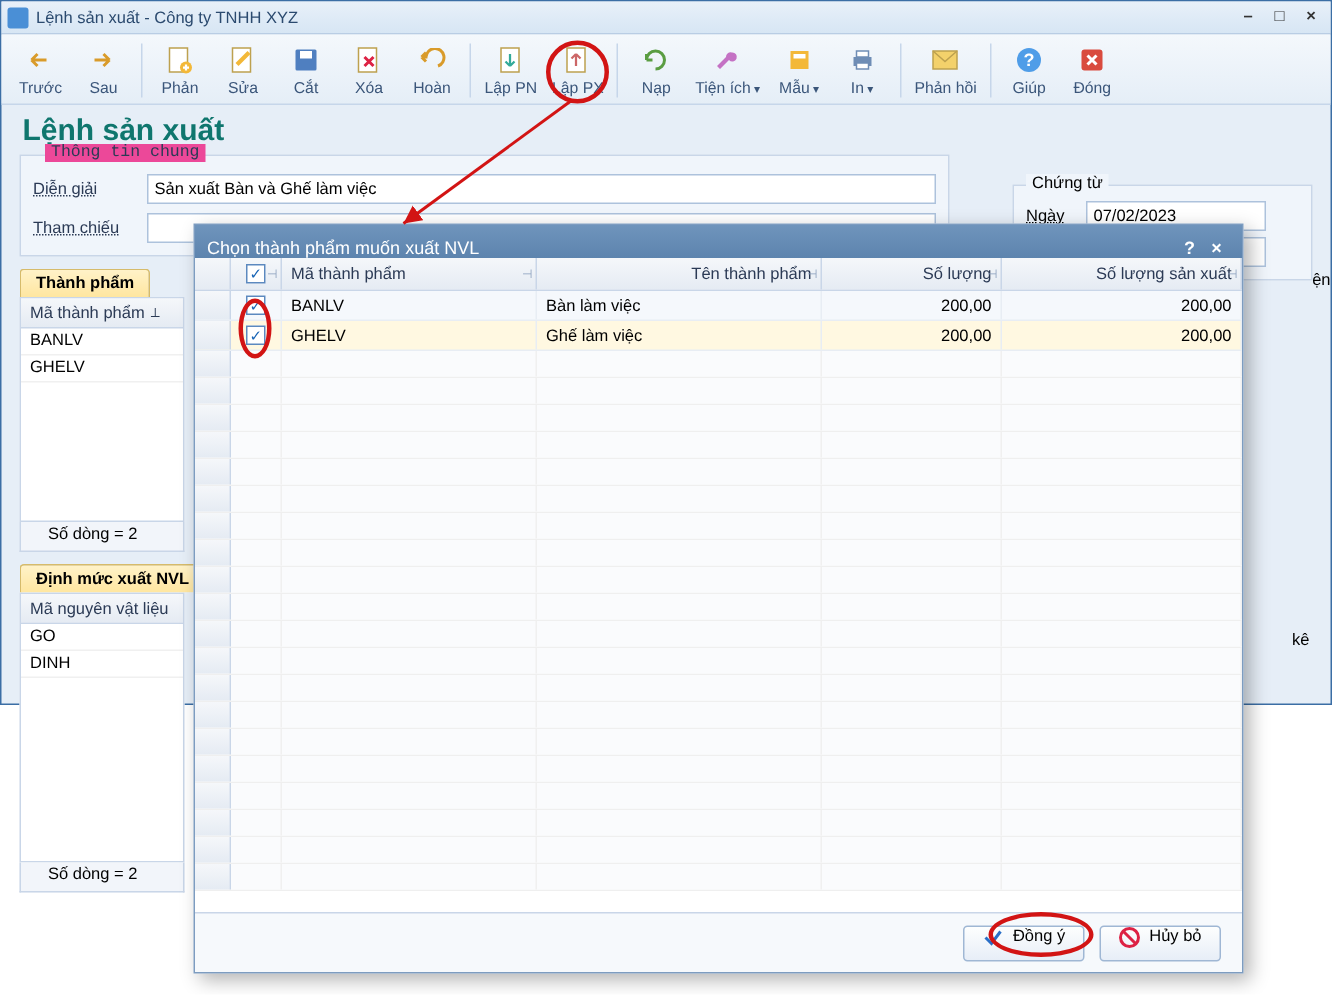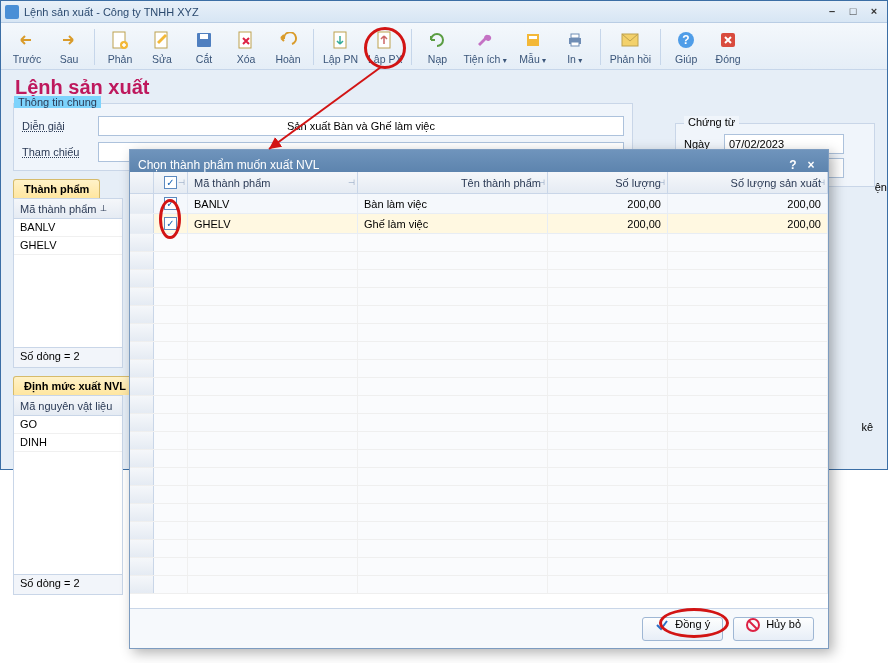--- a/index.html
+++ b/index.html
@@ -21,7 +21,7 @@
     .tb-item.dd .tb-label::after { content: " ▾"; font-size: 8px; color: #3b567a; }
 
     
-    .page-title { font-size: 20px; font-weight: bold; color: #be185d; padding: 6px 14px 4px; }
+    .page-title { font-size: 20px; font-weight: bold; color: #0f766e; padding: 6px 14px 4px; }
 
     
     .groupbox { margin: 0 12px; border: 1px solid #c9d6e8; padding: 6px 8px 8px; position: relative; background: #f0f5fb; }

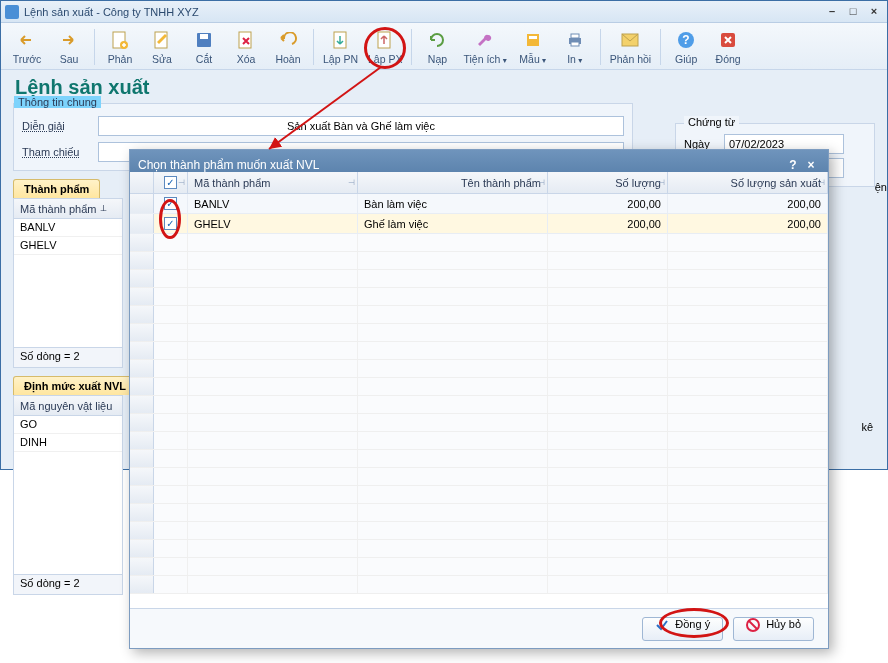--- a/index.html
+++ b/index.html
@@ -25,7 +25,7 @@
 
     
     .groupbox { margin: 0 12px; border: 1px solid #c9d6e8; padding: 6px 8px 8px; position: relative; background: #f0f5fb; }
-    .groupbox-title { position: absolute; top: -8px; left: 0; background: #7dd3fc; padding: 0 4px; font-size: 11px; color: #2b3a55; }
+    .groupbox-title { position: absolute; top: -8px; left: 16px; background: #ec4899; padding: 0 4px; font-size: 11px; color: #2b3a55; font-family: Liberation Mono, monospace; }
     .form-row { display: flex; align-items: center; margin-top: 6px; }
     .form-label { width: 76px; color: #2b3a55; text-decoration: underline dotted; }
     .form-input { flex: 1; height: 20px; border: 1px solid #adc2dc; background: #fff; padding: 2px 4px; font-size: 11px; text-align: center; }

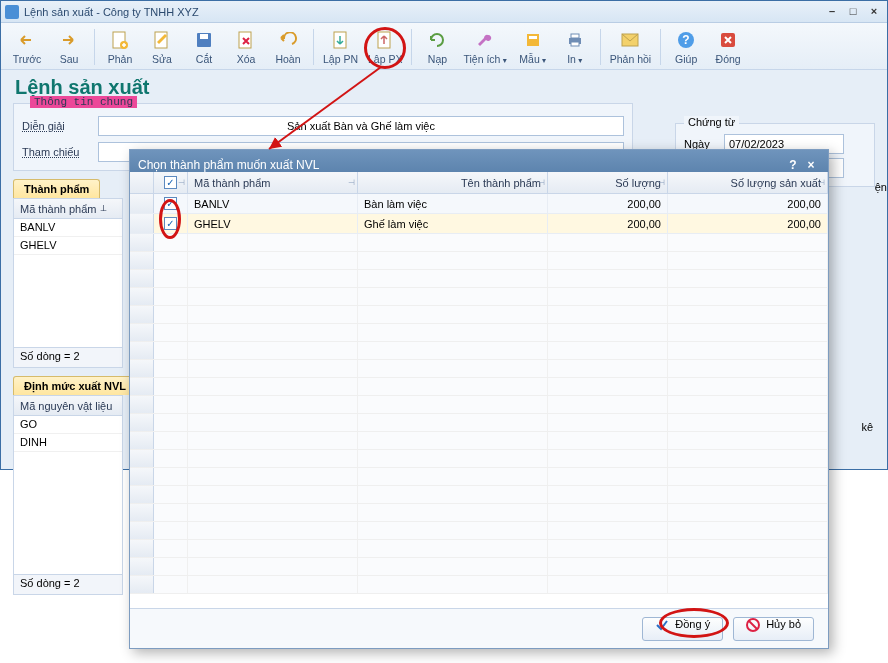--- a/index.html
+++ b/index.html
@@ -28,7 +28,7 @@
     .groupbox-title { position: absolute; top: -8px; left: 16px; background: #ec4899; padding: 0 4px; font-size: 11px; color: #2b3a55; font-family: Liberation Mono, monospace; }
     .form-row { display: flex; align-items: center; margin-top: 6px; }
     .form-label { width: 76px; color: #2b3a55; text-decoration: underline dotted; }
-    .form-input { flex: 1; height: 20px; border: 1px solid #adc2dc; background: #fff; padding: 2px 4px; font-size: 11px; text-align: center; }
+    .form-input { flex: 1; height: 20px; border: 1px solid #adc2dc; background: #fff; padding: 2px 4px; font-size: 11px; }
 
     
     .right-group { position:absolute; right:12px; top:122px; width: 200px; border:1px solid #c9d6e8; padding:6px 8px 8px; background:#f0f5fb; }

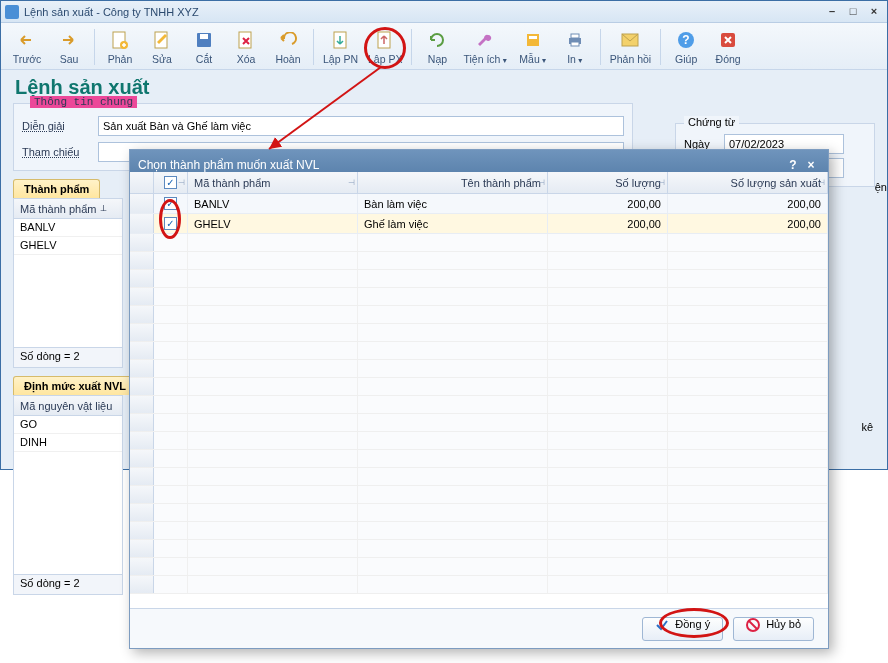--- a/index.html
+++ b/index.html
@@ -44,7 +44,7 @@
     .grid-header { background: linear-gradient(#f5f7fa,#e5ebf3); border-bottom:1px solid #c9d6e8; height:20px; display:flex; align-items:center; padding:0 6px; font-size:11px; color:#2b3a55; }
     .pin { margin-left:4px; font-size:9px; }
     .grid-body .g-row { height:18px; padding:2px 6px; border-bottom:1px solid #f0f0f0; }
-    .status-row { margin:0 12px; border:1px solid #c9d6e8; border-top:none; background:#f2f5fa; height:20px; padding:2px 6px; font-size:11px; }
+    .status-row { margin:0 12px; border:1px solid #c9d6e8; border-top:none; background:#f2f5fa; height:20px; padding:2px 18px; font-size:11px; }
 
     
     .modal { position:absolute; left:128px; top:148px; width:700px; height:500px; background:#fff; border:1px solid #7d9cc0; box-shadow: 4px 4px 12px rgba(0,0,0,0.3); }

